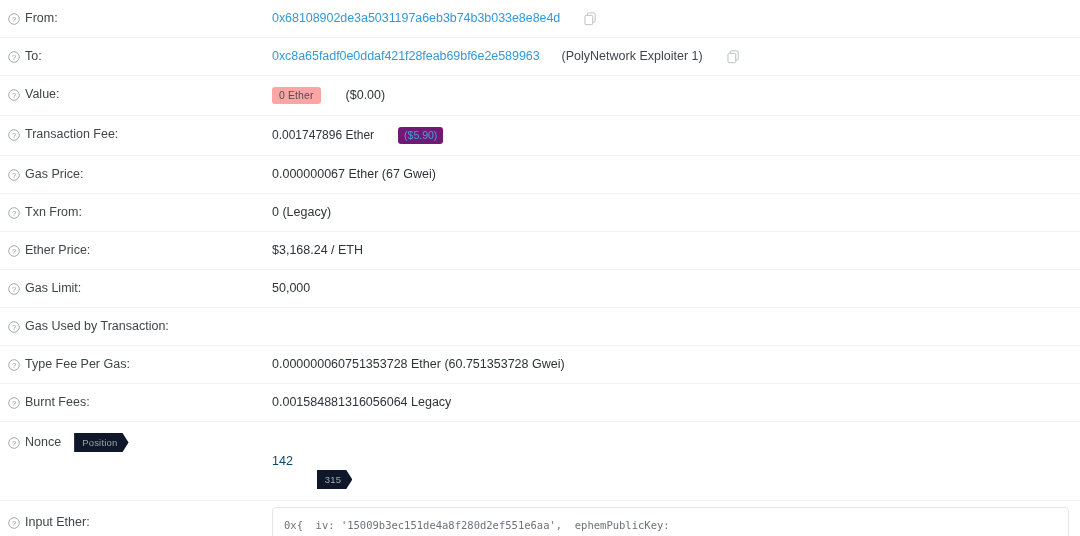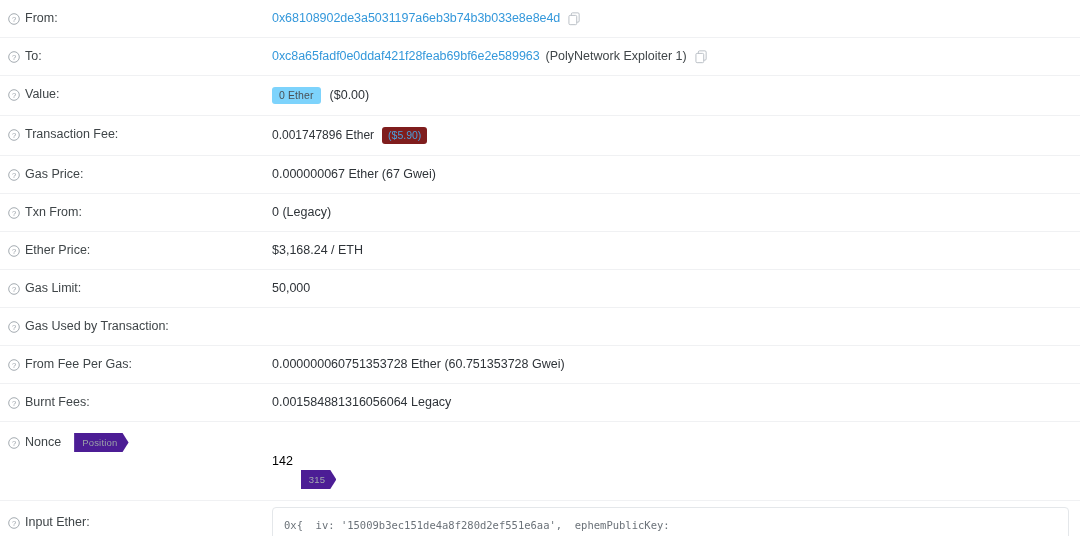--- a/index.html
+++ b/index.html
@@ -54,7 +54,7 @@
     display: flex;
     align-items: center;
     flex-wrap: wrap;
-    gap: 0;
+    gap: 16px;
   }
 
   

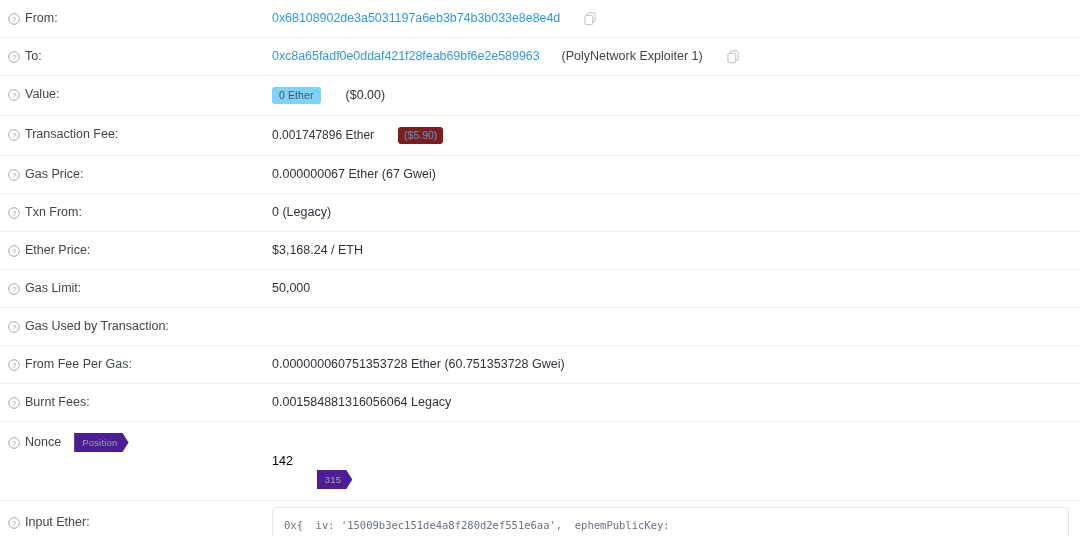--- a/index.html
+++ b/index.html
@@ -95,7 +95,7 @@
   
   .pill-grey {
     display: inline-block;
-    background: #7dd3fc;
+    background: #fca5a5;
     color: #4a5055;
     border-radius: 3px;
     padding: 3px 7px 3px 7px;

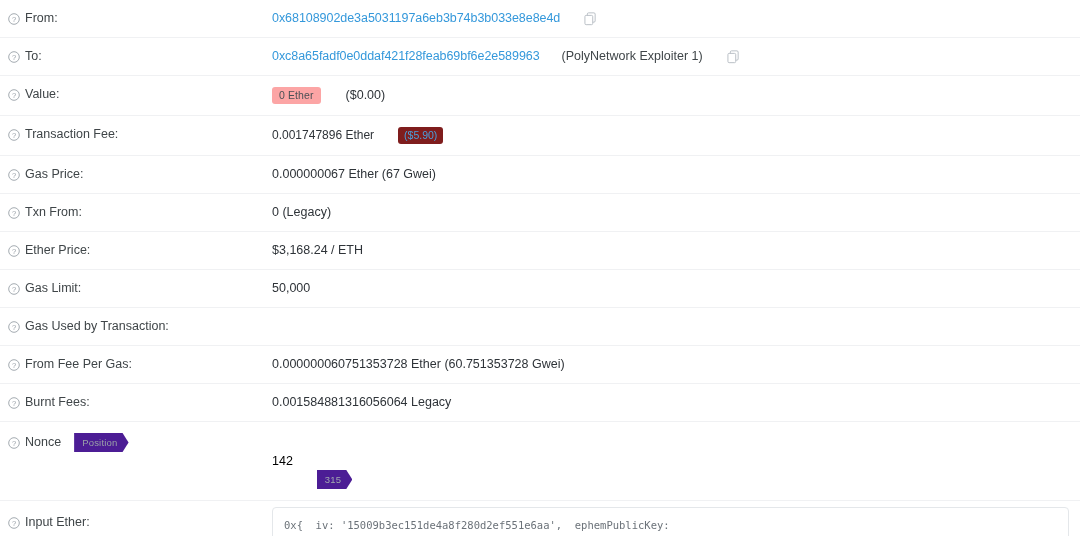--- a/index.html
+++ b/index.html
@@ -112,7 +112,7 @@
   
   .pill-blue {
     display: inline-block;
-    background: #7f1d1d;
+    background: #701a75;
     color: #4a9fdc;
     border-radius: 3px;
     padding: 3px 6px;

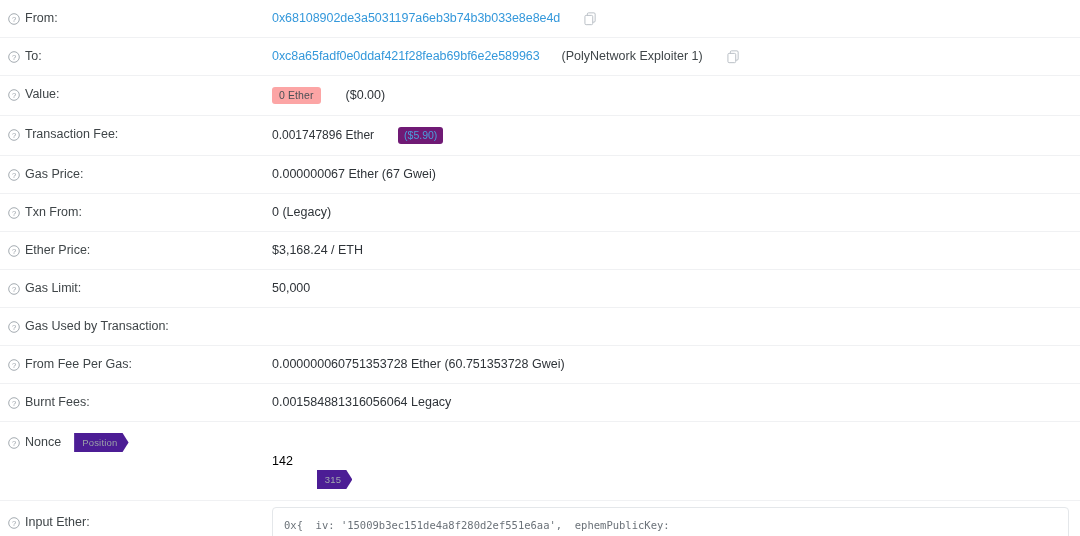--- a/index.html
+++ b/index.html
@@ -317,7 +317,7 @@
             <text x="6" y="8.7" font-size="7.6" font-family="Liberation Sans, sans-serif" fill="#9aa1a8" text-anchor="middle">?</text>
           </svg>
       </span>
-      <span>From Fee Per Gas:</span>
+      <span>Type Fee Per Gas:</span>
     </div>
     <div class="row-value">0.000000060751353728 Ether (60.751353728 Gwei)</div>
   </div>

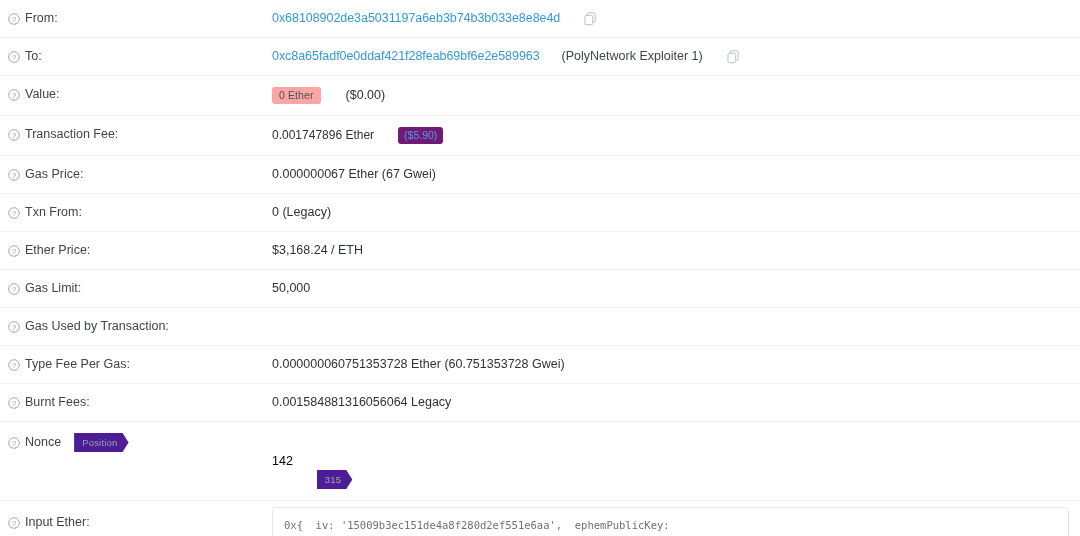--- a/index.html
+++ b/index.html
@@ -124,7 +124,7 @@
   
   .ribbon {
     display: inline-block;
-    background: #4c1d95;
+    background: #0f172a;
     color: #9aa1a8;
     font-size: 9.5px;
     line-height: 11px;

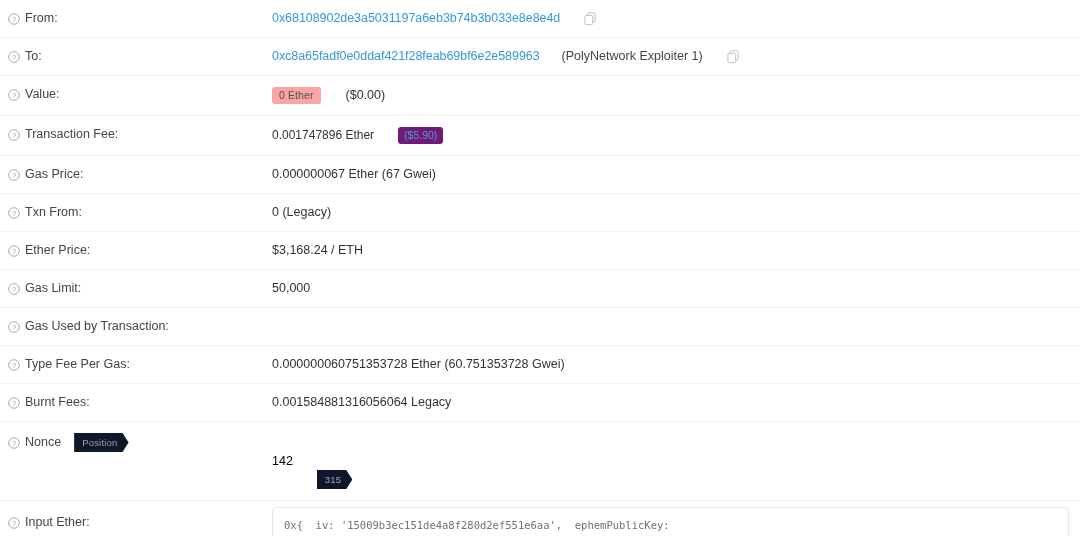--- a/index.html
+++ b/index.html
@@ -136,7 +136,7 @@
   .ribbon.dark-num { color: #a2a9af; margin-top: 37px; }
 
   .nonce-num {
-    color: #000000;
+    color: #0c4a6e;
     font-size: 12.5px;
   }
 

